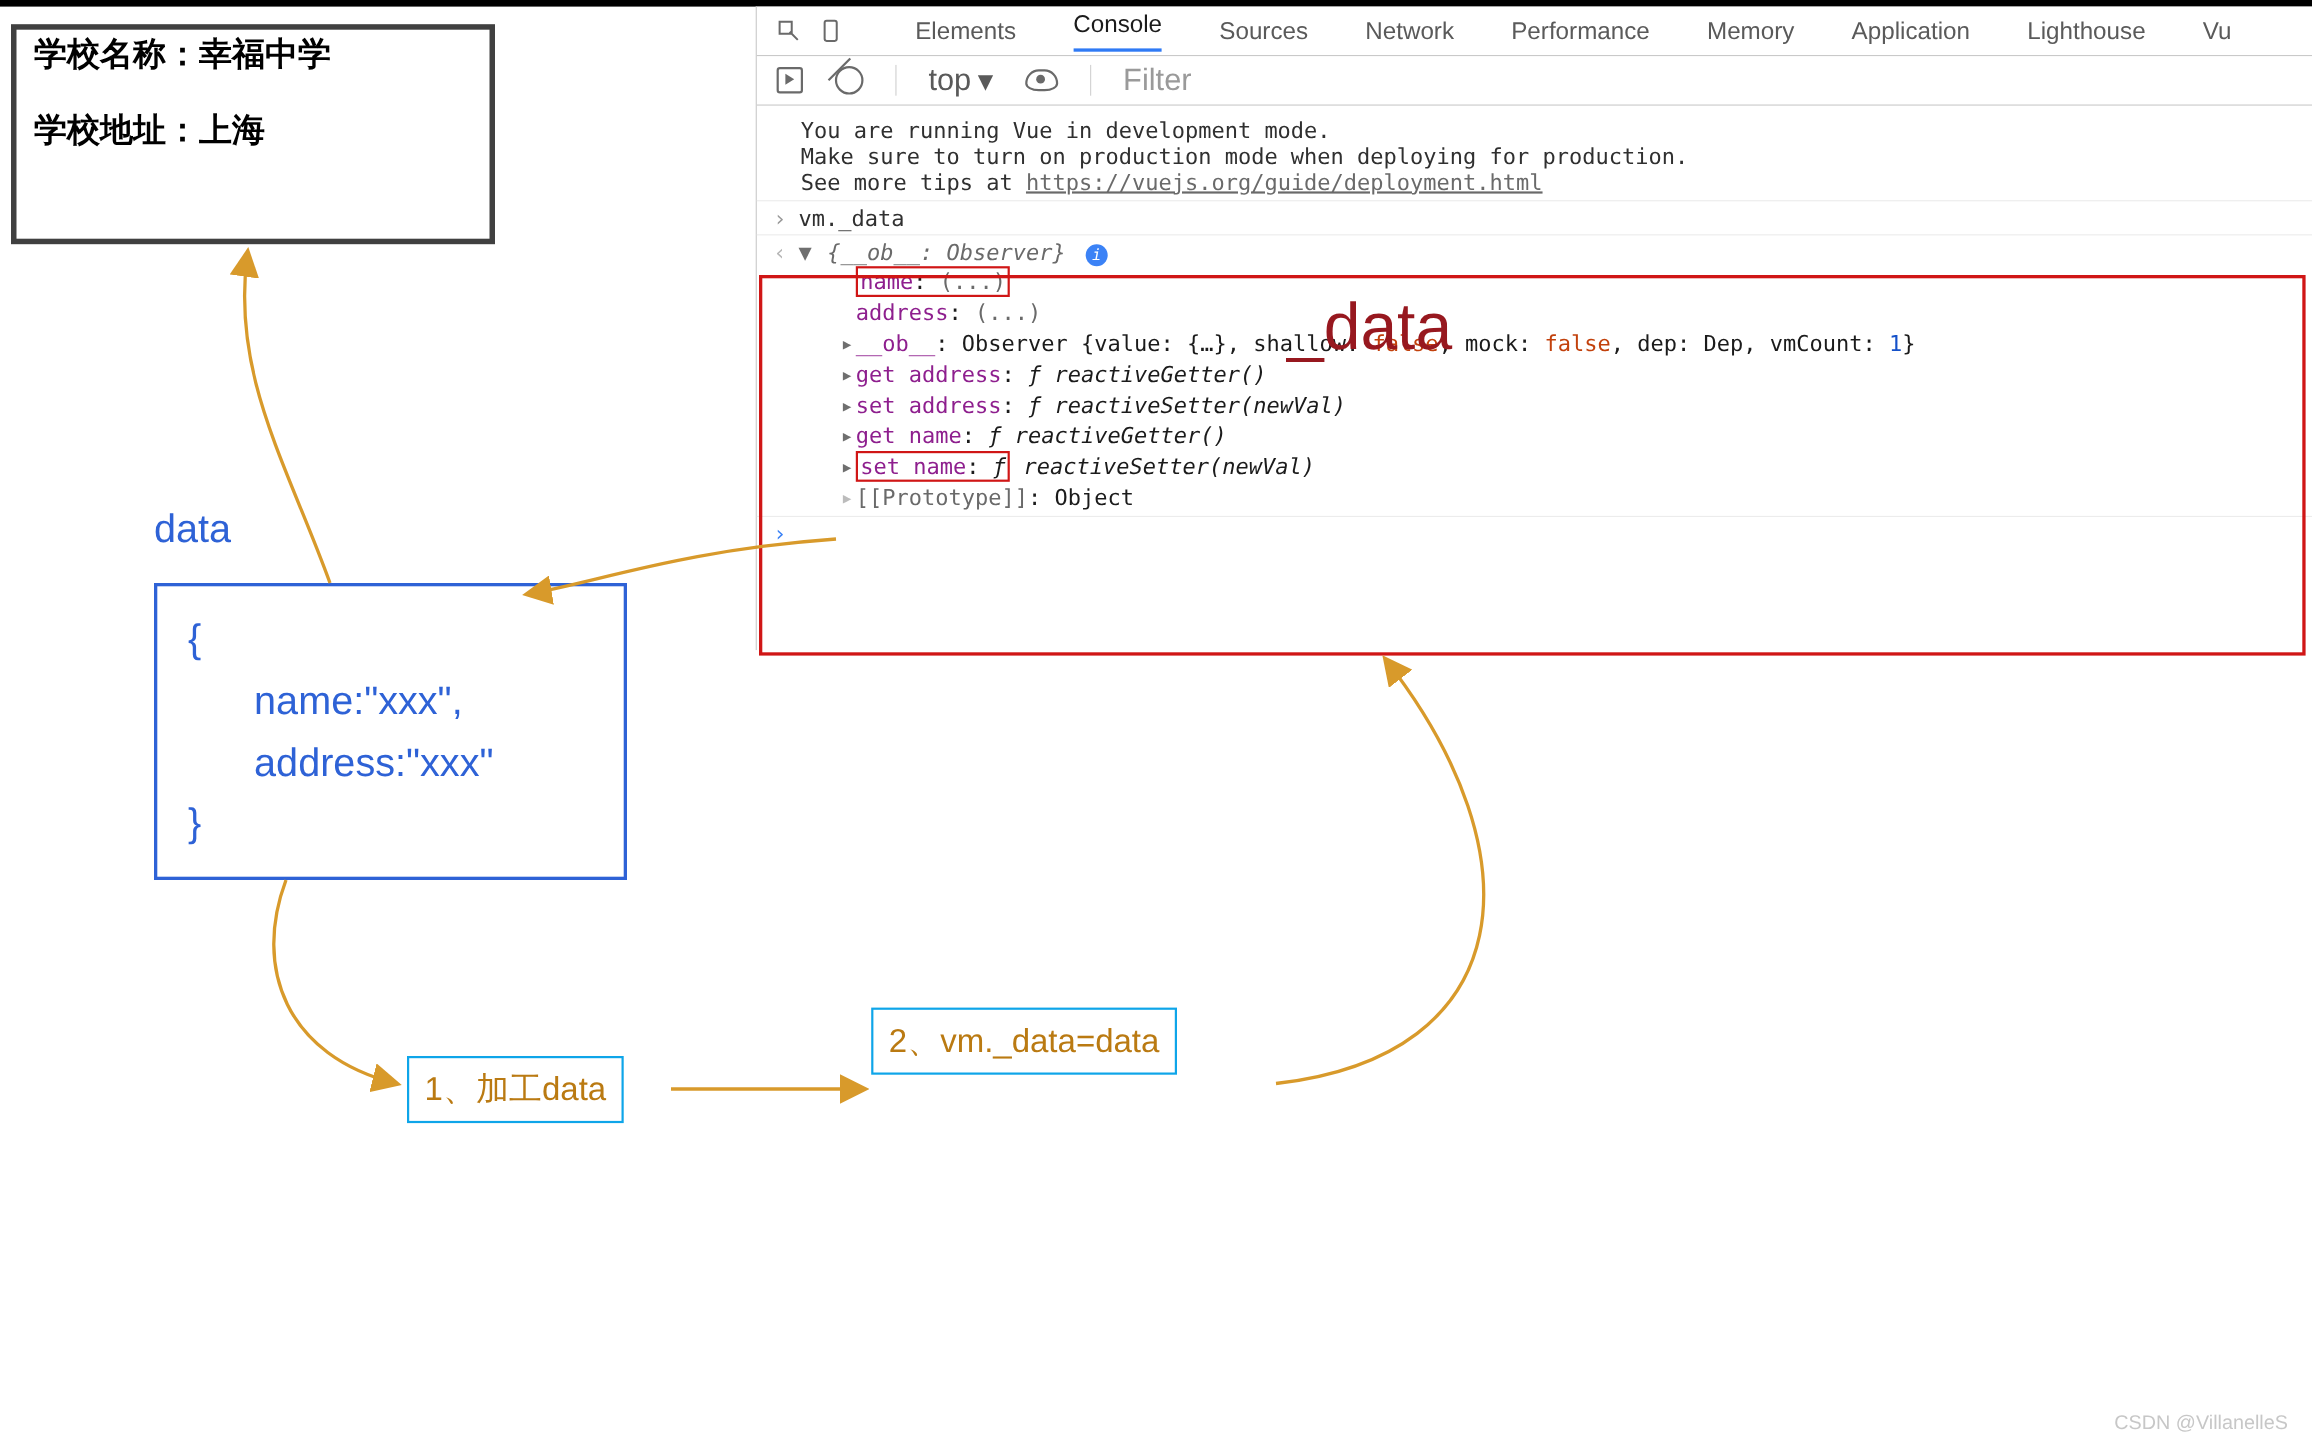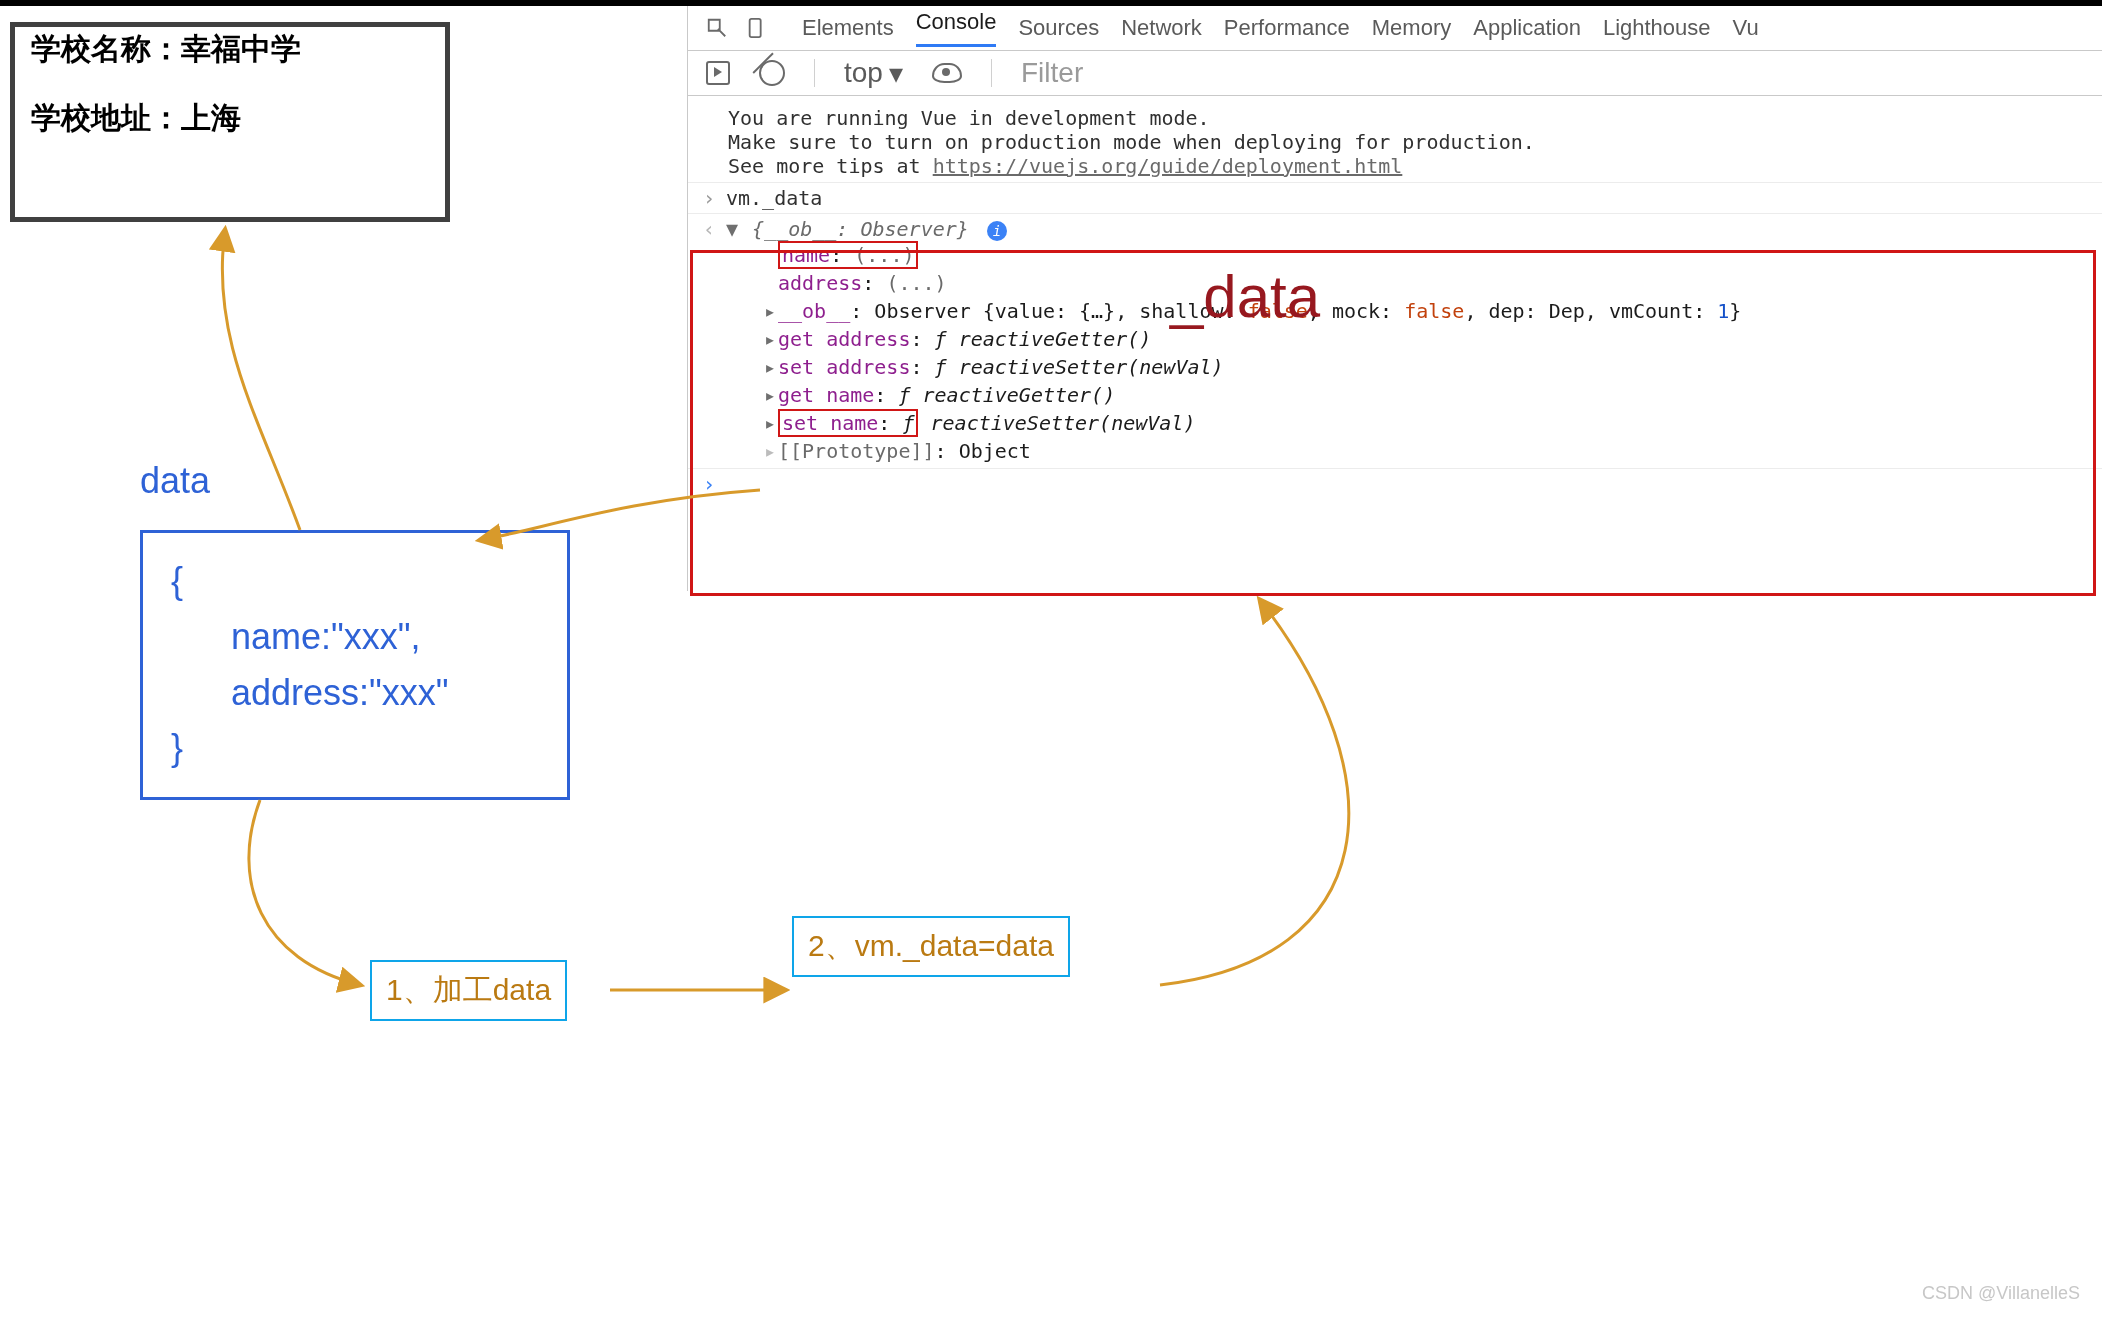--- a/index.html
+++ b/index.html
@@ -17,7 +17,7 @@
   .step-box{position:absolute;border:2px solid #0ea5e9;color:#ba7a12;font-size:30px;padding:8px 14px;white-space:nowrap}
   
   .devtools{position:absolute;left:687px;top:6px;right:0;height:585px;border-left:1px solid #c9c9c9;background:#fff;font-size:20px}
-  .dt-tabs{height:44px;border-bottom:1px solid #c9c9c9;display:flex;align-items:center;gap:22px;padding:0 18px;color:#5a5a5a;font-size:22px}
+  .dt-tabs{height:44px;border-bottom:1px solid #c9c9c9;display:flex;align-items:center;gap:52px;padding:0 18px;color:#5a5a5a;font-size:22px}
   .dt-tabs .ico{display:inline-flex;gap:18px;margin-right:12px;color:#6a6a6a}
   .dt-tabs .tab{cursor:pointer}
   .dt-tabs .active{color:#1b1b1b;border-bottom:3px solid #2f7af5;padding-bottom:9px}

